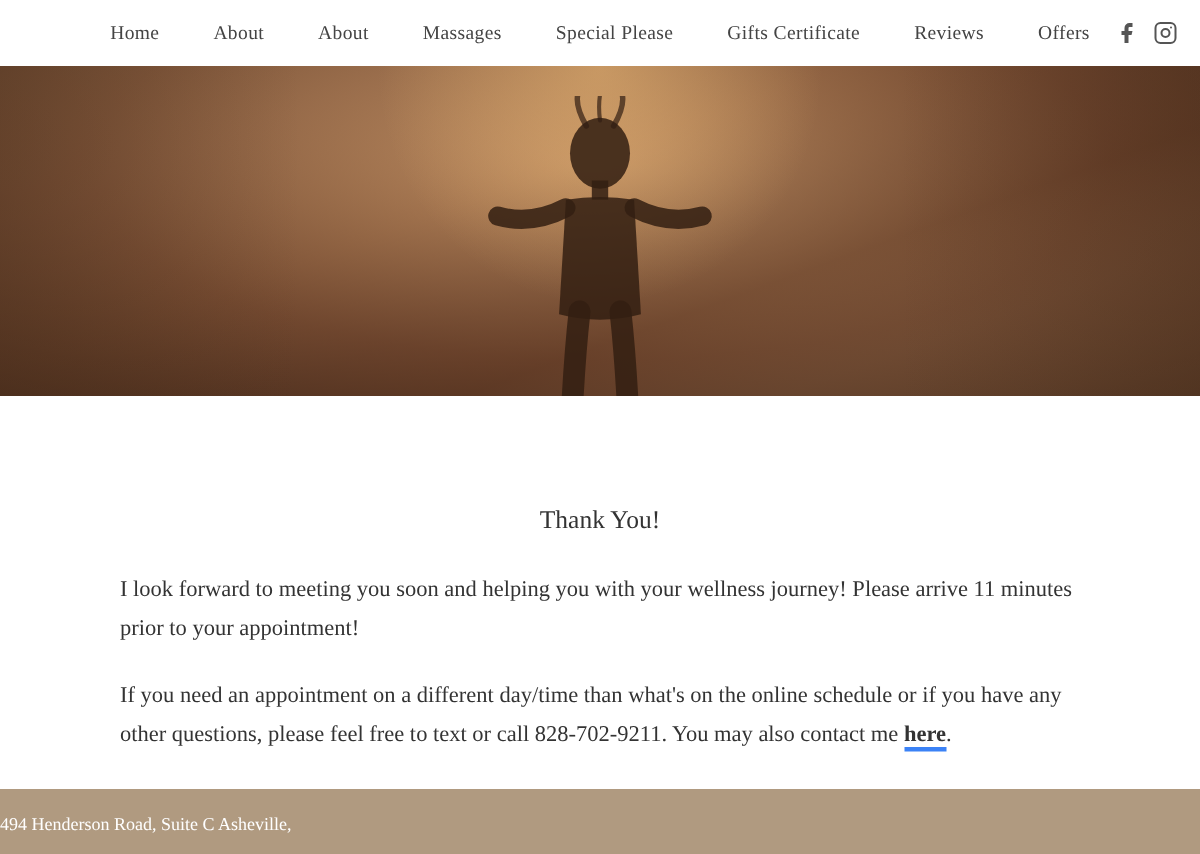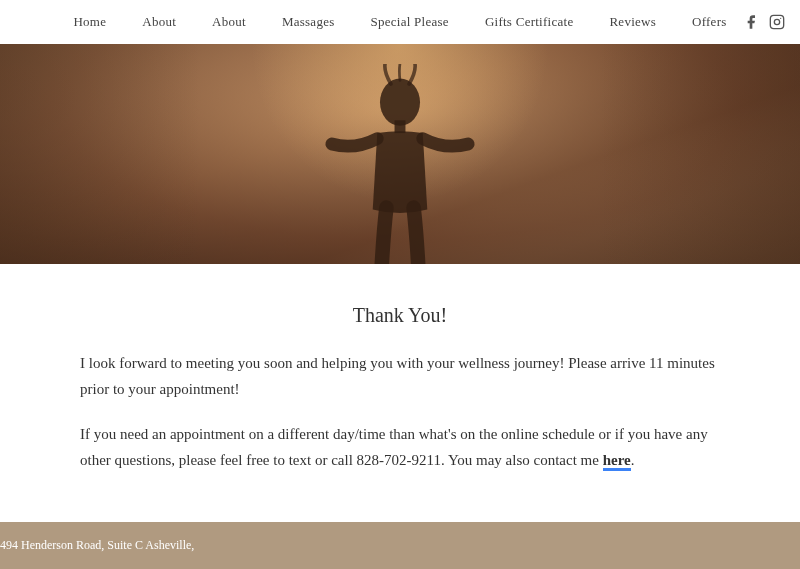--- a/index.html
+++ b/index.html
@@ -119,11 +119,12 @@
     }
     .thank-you-title {
       text-align: center;
-      font-size: 20px;
+      font-size: 17px;
       font-weight: normal;
       color: #333;
       margin-bottom: 24px;
       font-style: normal;
+      margin-top: 33px;
     }
     .content-para {
       font-size: 15px;

